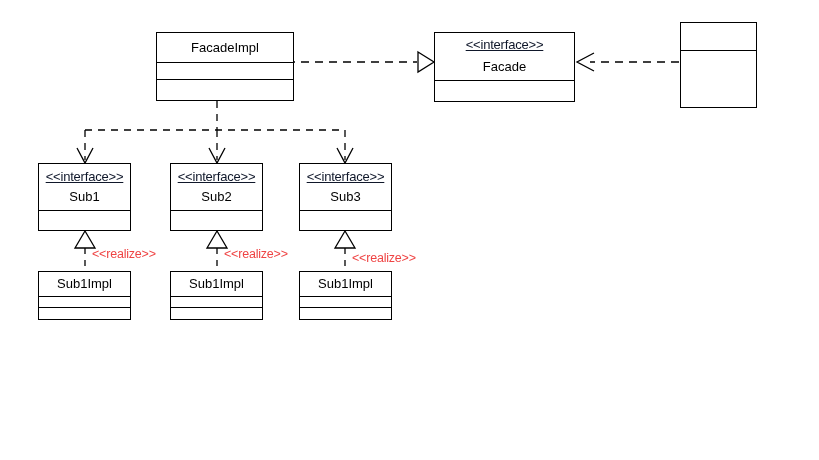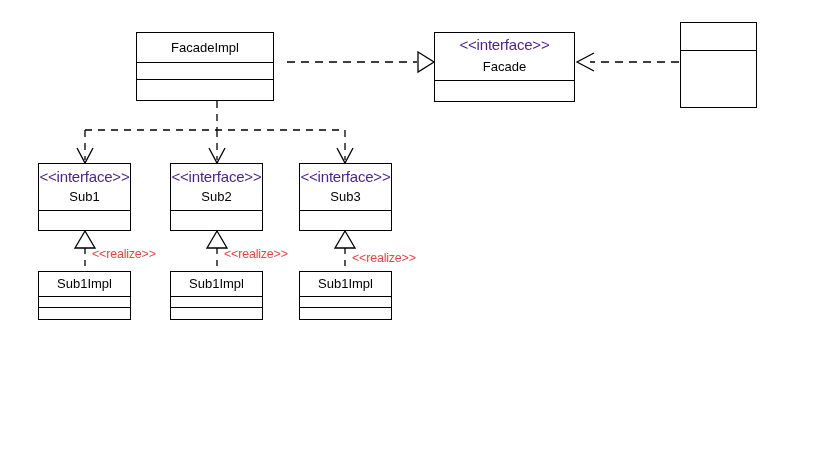--- a/index.html
+++ b/index.html
@@ -120,7 +120,7 @@
     </g>
   </svg>
 
-  <div class="uml-box" style="left:136px; top:32px; width:138px; height:69px;">
+  <div class="uml-box" style="left:156px; top:32px; width:138px; height:69px;">
     <div class="compartment" style="height:30px;">
       <span class="cmp-name">FacadeImpl</span>
     </div>

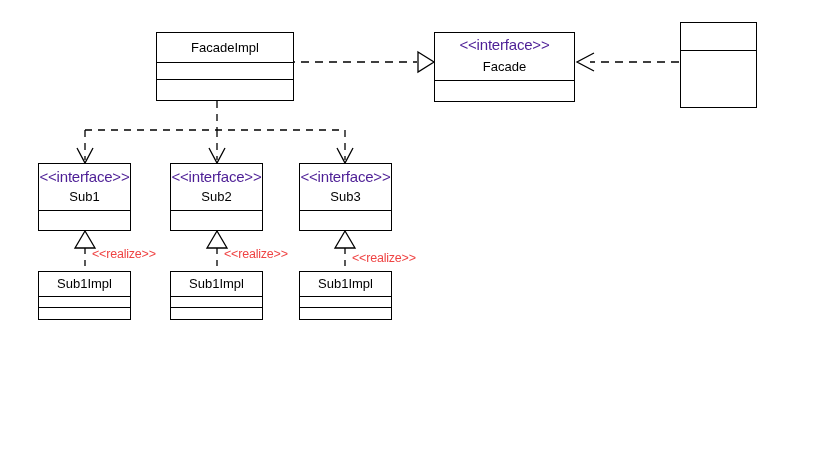--- a/index.html
+++ b/index.html
@@ -43,11 +43,12 @@
     white-space: nowrap;
   }
   .cmp-stereo {
-    font-size: 15px;
-    color: #4c1d95;
+    font-size: 13px;
+    color: #0f172a;
     line-height: 16px;
     white-space: nowrap;
     letter-spacing: -0.2px;
+    text-decoration: underline;
   }
   .cmp-empty { }
 

